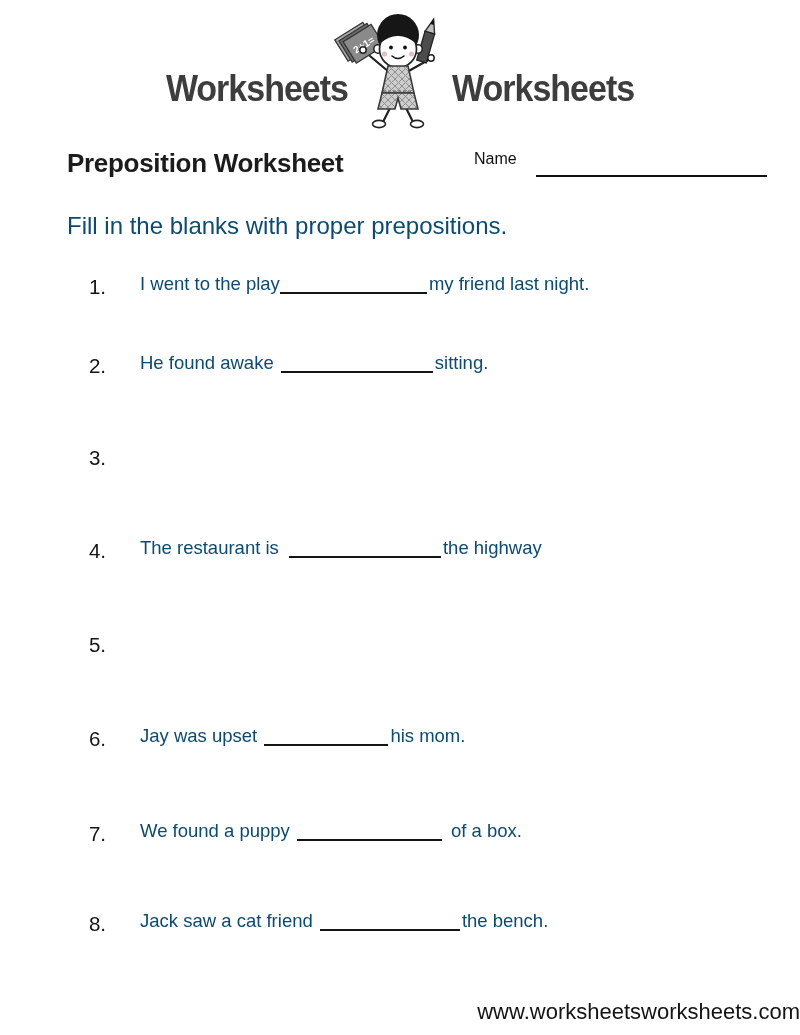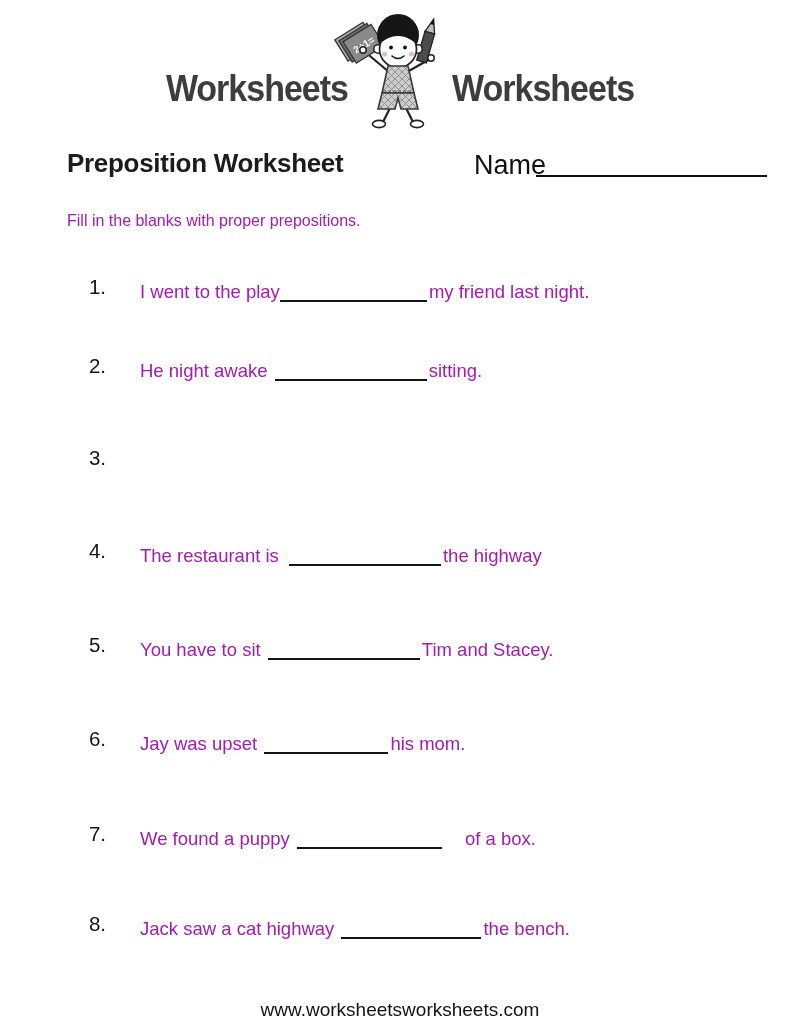--- a/index.html
+++ b/index.html
@@ -34,7 +34,7 @@
   }
   .name-label {
     position:absolute; left:474px; top:150px;
-    font-size:27px; color:#111;
+    font-size:16px; color:#111;
   }
   .name-line {
     position:absolute; left:536px; top:158px;

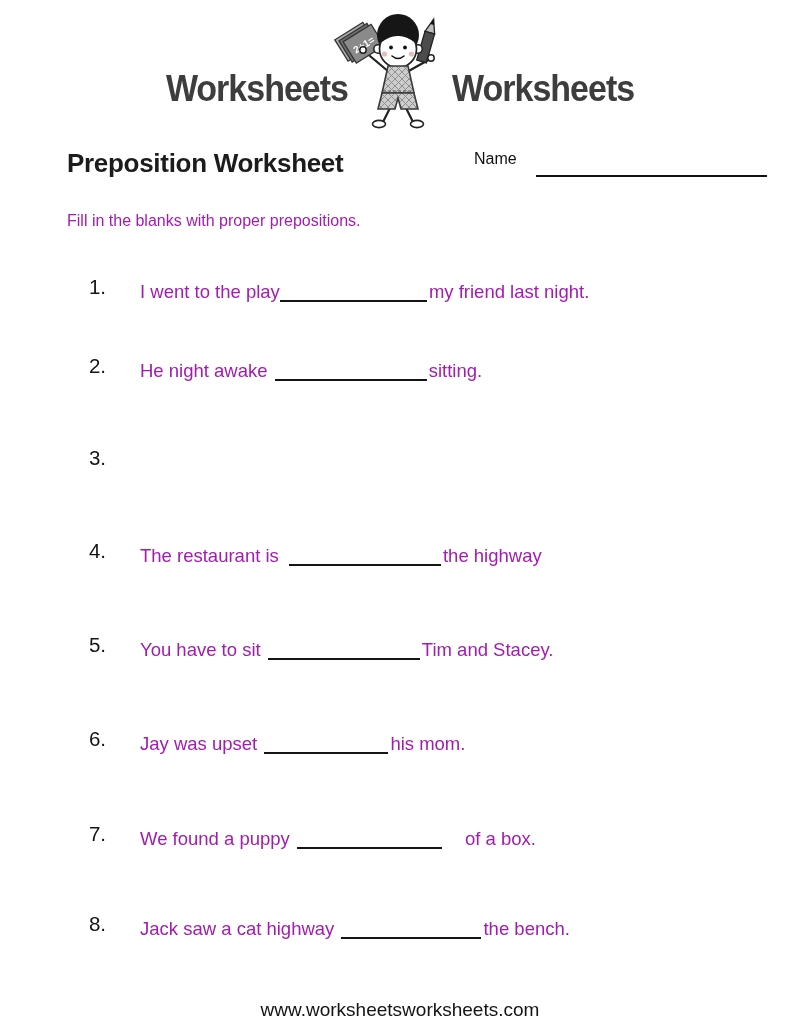--- a/index.html
+++ b/index.html
@@ -44,7 +44,7 @@
 
   .instruction {
     position:absolute; left:67px; top:212px;
-    font-size:16px; color:#a21caf;
+    font-size:24px; color:#0c4a6e;
   }
 
   

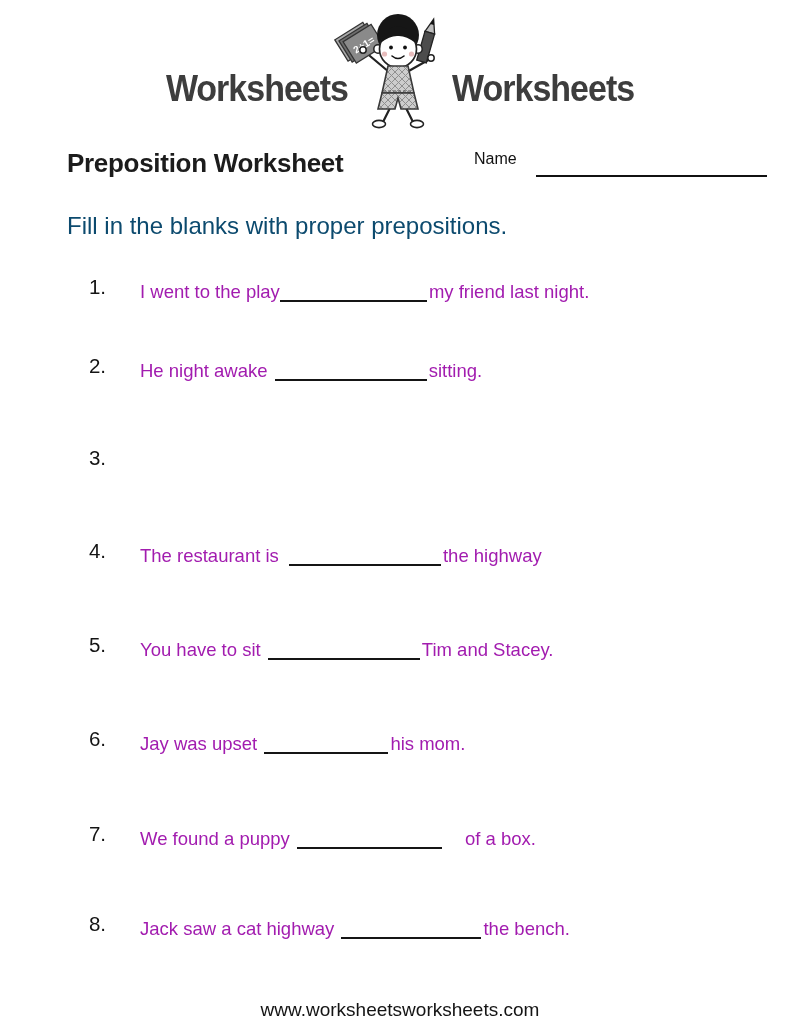--- a/index.html
+++ b/index.html
@@ -53,7 +53,7 @@
     position:absolute; left:78px; top:2px; width:28px;
     text-align:right; font-size:20.5px; color:#141414;
   }
-  .q-text { position:absolute; left:140px; top:8px; white-space:nowrap; color:#a21caf; }
+  .q-text { position:absolute; left:140px; top:0; white-space:nowrap; color:#0c4a6e; }
   .blank {
     display:inline-block; height:16px;
     border-bottom:2px solid #151515;

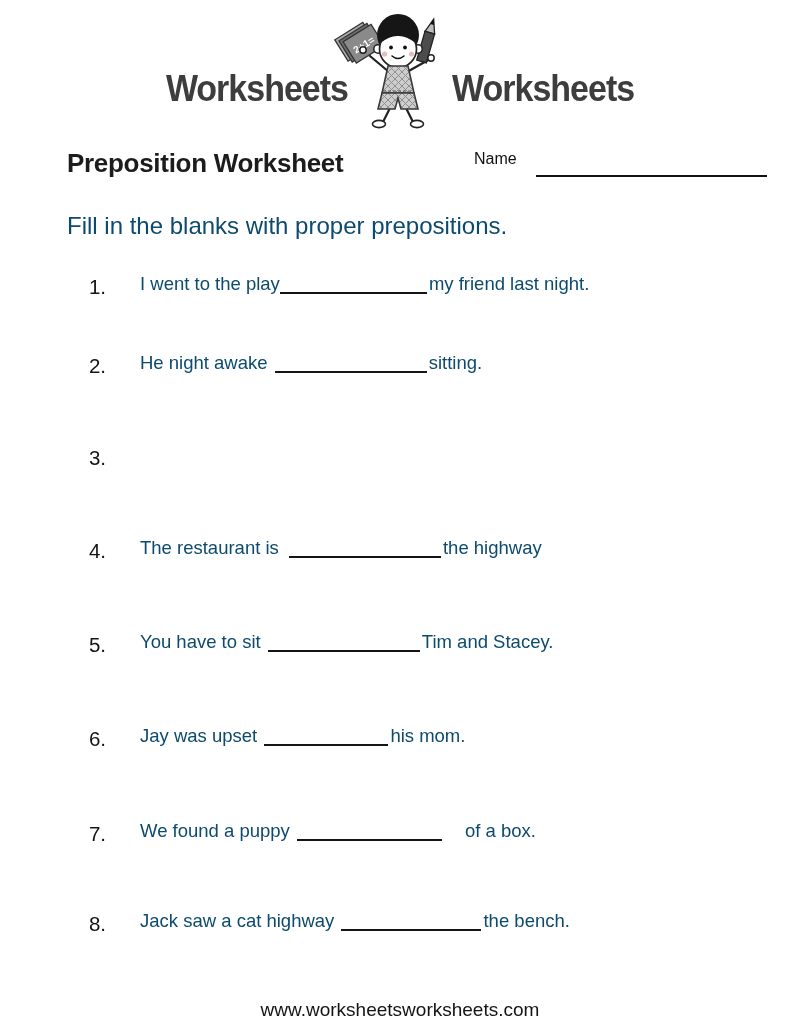--- a/index.html
+++ b/index.html
@@ -146,7 +146,7 @@
   </div>
   <div class="q-row row-2">
     <span class="q-num">2.</span>
-    <span class="q-text"><span>He night awake </span><span class="blank"></span><span class="q-after">sitting.</span></span>
+    <span class="q-text"><span>He found awake </span><span class="blank"></span><span class="q-after">sitting.</span></span>
   </div>
   <div class="q-row row-3">
     <span class="q-num">3.</span>

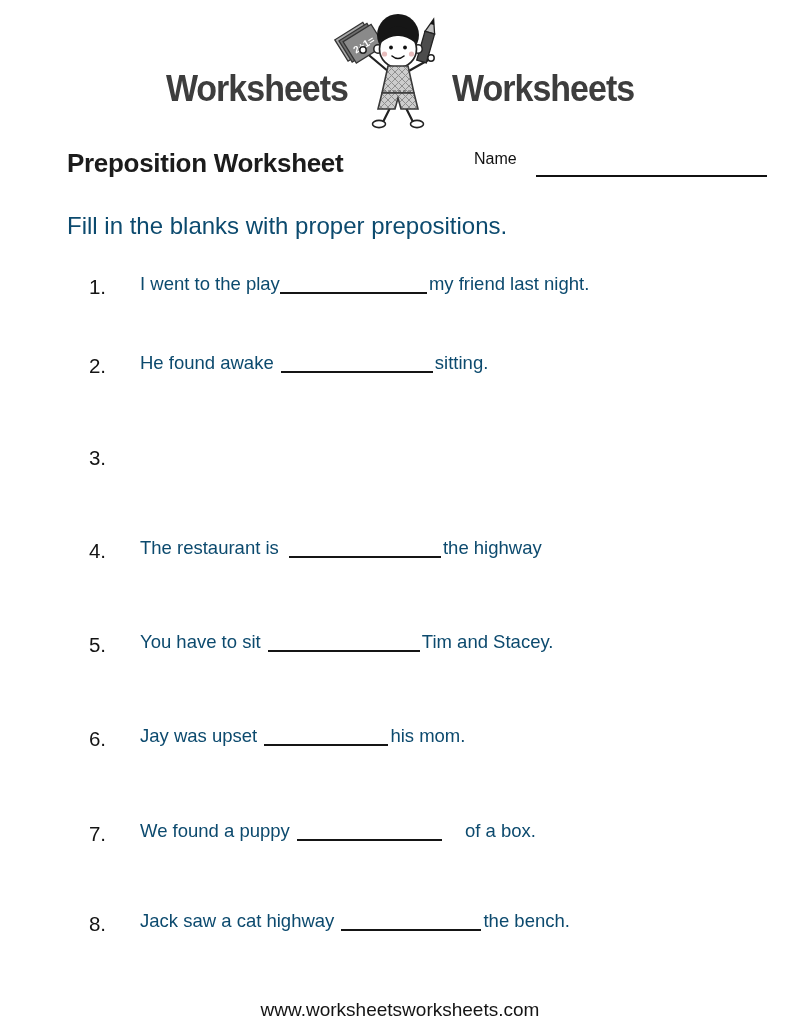--- a/index.html
+++ b/index.html
@@ -157,7 +157,6 @@
   </div>
   <div class="q-row row-5">
     <span class="q-num">5.</span>
-    <span class="q-text"><span>You have to sit </span><span class="blank"></span><span class="q-after">Tim and Stacey.</span></span>
   </div>
   <div class="q-row row-6">
     <span class="q-num">6.</span>

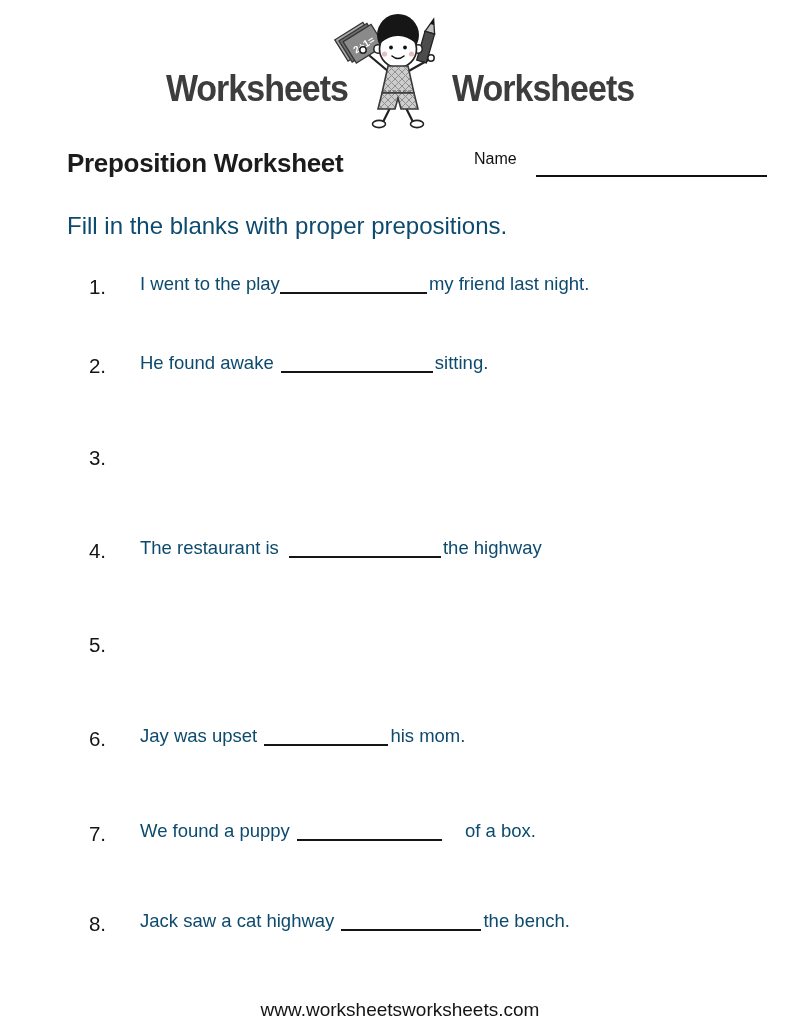--- a/index.html
+++ b/index.html
@@ -67,7 +67,7 @@
   .row-5 { top:631px; } .row-5 .blank { width:152px; }
   .row-6 { top:725px; } .row-6 .blank { width:124px; }
   .row-7 { top:820px; } .row-7 .blank { width:145px; }
-  .row-7 .q-after { margin-left:21px; }
+  .row-7 .q-after { margin-left:7px; }
   .row-8 { top:910px; } .row-8 .blank { width:140px; }
 
   

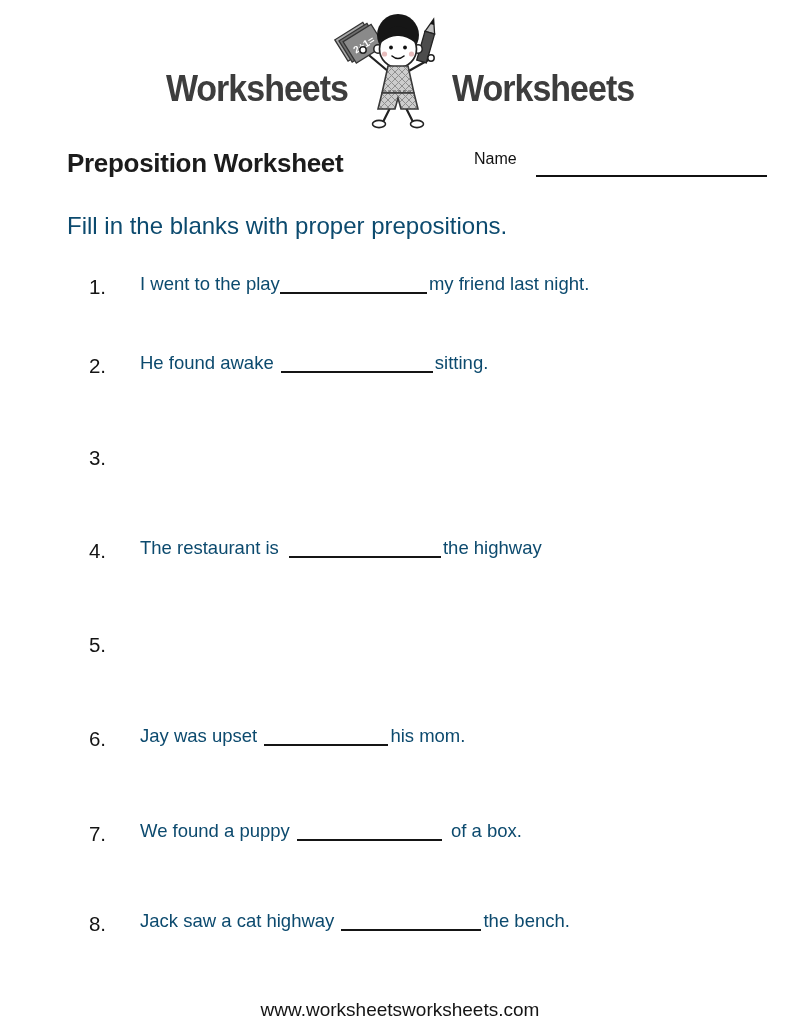--- a/index.html
+++ b/index.html
@@ -168,7 +168,7 @@
   </div>
   <div class="q-row row-8">
     <span class="q-num">8.</span>
-    <span class="q-text"><span>Jack saw a cat highway </span><span class="blank"></span><span class="q-after">the bench.</span></span>
+    <span class="q-text"><span>Jack saw a cat friend </span><span class="blank"></span><span class="q-after">the bench.</span></span>
   </div>
 
   <div class="footer">www.worksheetsworksheets.com</div>

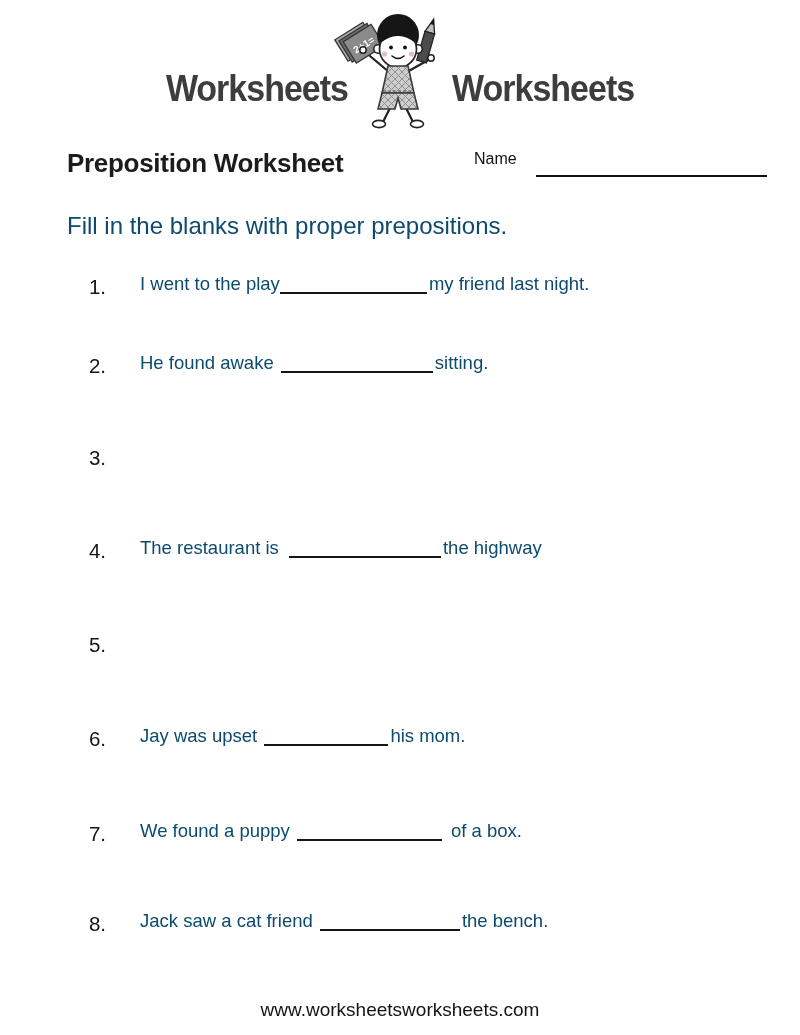--- a/index.html
+++ b/index.html
@@ -73,7 +73,7 @@
   
   .footer {
     position:absolute; left:0; top:999px; width:100%;
-    text-align:center; font-size:19px; color:#141414;
+    text-align:right; font-size:22px; color:#141414;
   }
 </style>
 </head>

